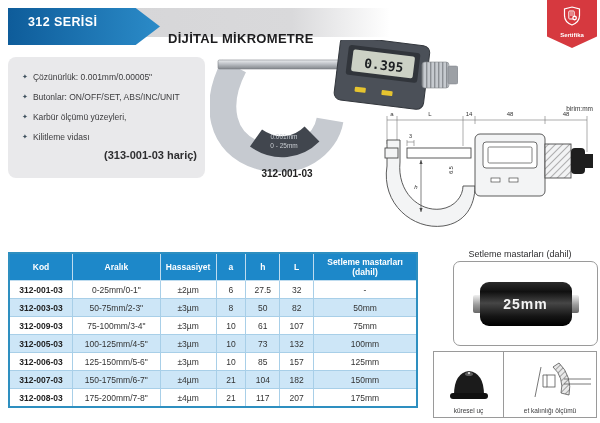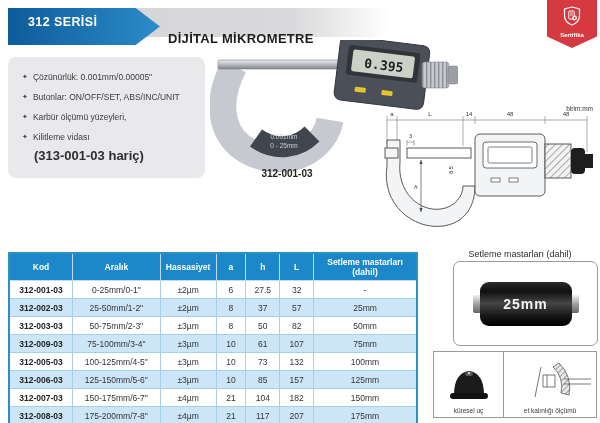--- a/index.html
+++ b/index.html
@@ -26,7 +26,7 @@
   .features ul{list-style:none;margin:0;padding:0;}
   .features li{font-size:8.5px;color:#3b3b3d;line-height:19px;white-space:nowrap;}
   .features li::before{content:"\2726";color:#3d4f5c;font-size:7px;margin-right:5px;vertical-align:1px;}
-  .features .note{font-size:13px;font-weight:bold;color:#2e2e30;margin-left:12px;line-height:17px;}
+  .features .note{font-size:11px;font-weight:bold;color:#2e2e30;margin-left:12px;line-height:17px;text-align:right;}
 
   
   .photo{position:absolute;left:210px;top:40px;}

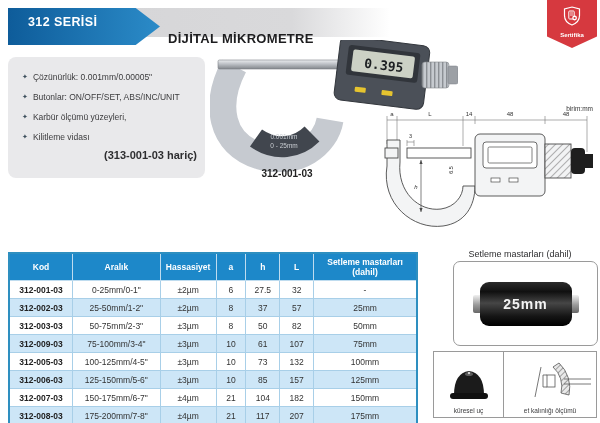--- a/index.html
+++ b/index.html
@@ -216,15 +216,6 @@
         <td>27.5</td>
         <td>32</td>
         <td>-</td>
-      </tr>
-        <tr>
-        <td>312-002-03</td>
-        <td>25-50mm/1-2"</td>
-        <td>±2µm</td>
-        <td>8</td>
-        <td>37</td>
-        <td>57</td>
-        <td>25mm</td>
       </tr>
         <tr>
         <td>312-003-03</td>

